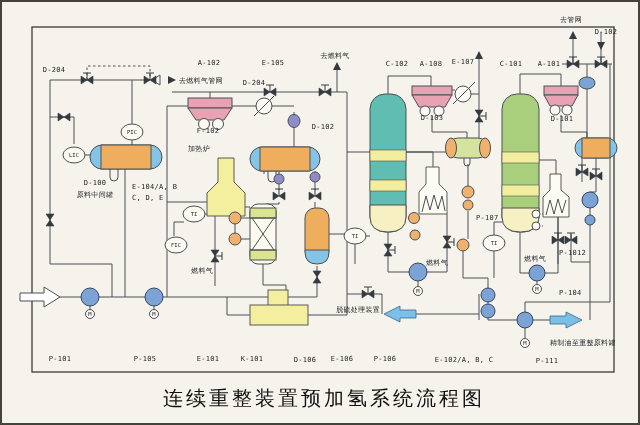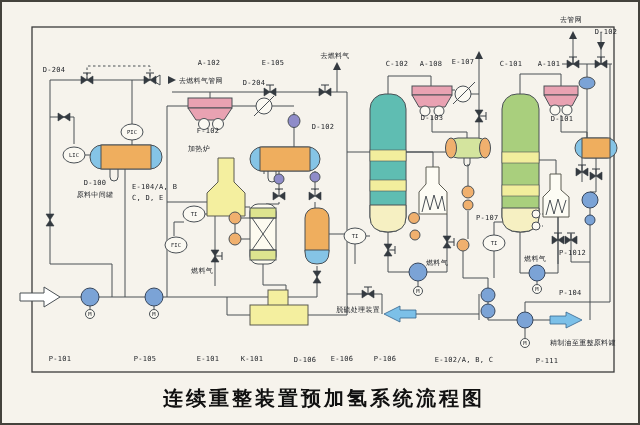--- a/index.html
+++ b/index.html
@@ -13,7 +13,7 @@
   .dline{stroke:#4a5055;stroke-width:1;fill:none;stroke-dasharray:2.5,2.5;}
   .bubble{fill:#fbf9f2;stroke:#4a5055;stroke-width:1;}
   .title{position:absolute;left:8px;right:0;top:383px;text-align:center;
-         font-size:20px;font-weight:bold;color:#101010;letter-spacing:3px;
+         font-size:20px;font-weight:normal;color:#101010;letter-spacing:3px;
          font-family:"Liberation Sans",sans-serif;}
 </style>
 </head>

